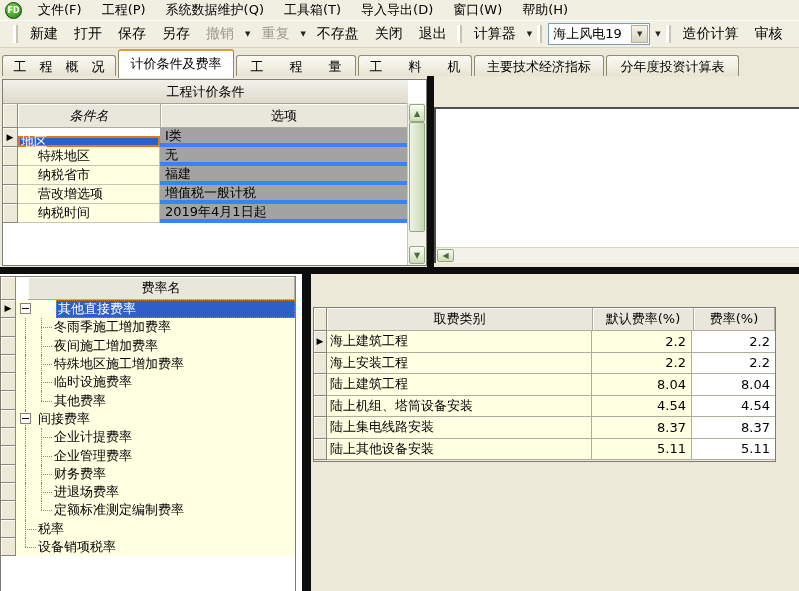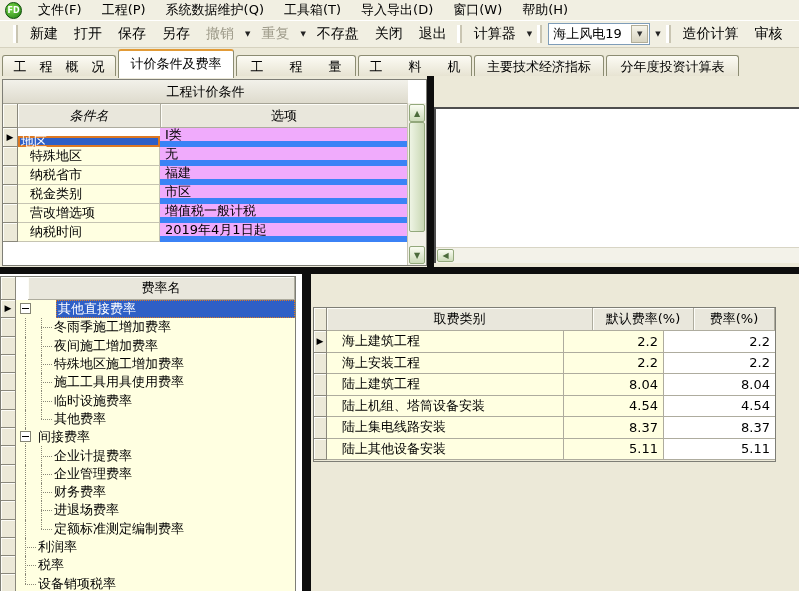--- a/index.html
+++ b/index.html
@@ -51,7 +51,7 @@
   .marker{font-size:9px;line-height:1;color:#000;}
   .pc-name{width:142px;flex:none;background:#ffffe1;border-right:1px solid #c6c4b2;border-bottom:1px solid #c6c4b2;
     display:flex;align-items:center;padding-left:12px;box-sizing:border-box;}
-  .pc-val{flex:1;background:#f0abfc;border-bottom:6px solid #3b82f6;display:flex;align-items:center;padding-left:5px;margin-right:18px;}
+  .pc-val{flex:1;background:#a3a3a3;border-bottom:4px solid #3b82f6;display:flex;align-items:center;padding-left:5px;margin-right:18px;}
   .pc-name.cur{background:#2e5fc6;color:#fff;border:2px solid #dd7822;padding-left:1px;margin-top:8px;}
   
   .vscroll{position:absolute;right:0;top:23px;bottom:0;width:18px;background:#f3f2e9;border-left:1px solid #c6c4b2;}

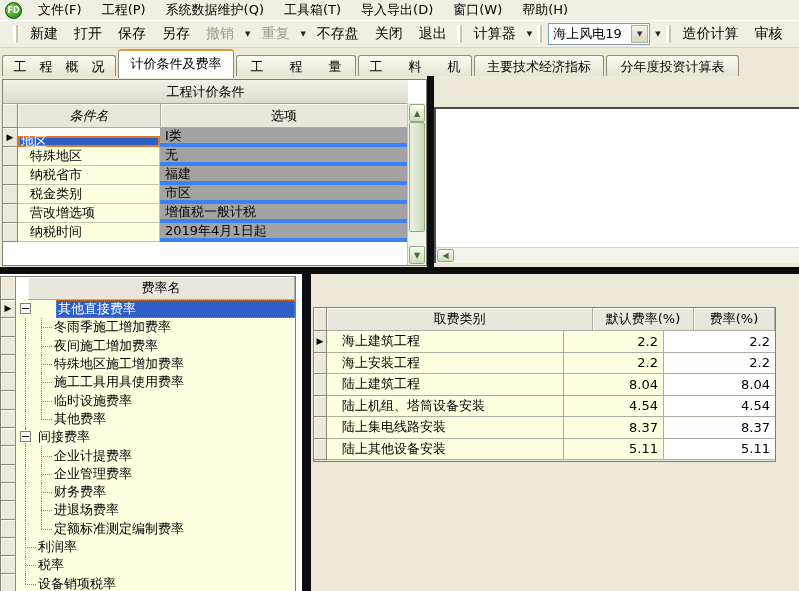--- a/index.html
+++ b/index.html
@@ -50,7 +50,7 @@
     box-shadow:inset 1px 1px 0 #fdfdf8;display:flex;align-items:center;justify-content:center;}
   .marker{font-size:9px;line-height:1;color:#000;}
   .pc-name{width:142px;flex:none;background:#ffffe1;border-right:1px solid #c6c4b2;border-bottom:1px solid #c6c4b2;
-    display:flex;align-items:center;padding-left:12px;box-sizing:border-box;}
+    display:flex;align-items:center;padding-left:20px;box-sizing:border-box;}
   .pc-val{flex:1;background:#a3a3a3;border-bottom:4px solid #3b82f6;display:flex;align-items:center;padding-left:5px;margin-right:18px;}
   .pc-name.cur{background:#2e5fc6;color:#fff;border:2px solid #dd7822;padding-left:1px;margin-top:8px;}
   

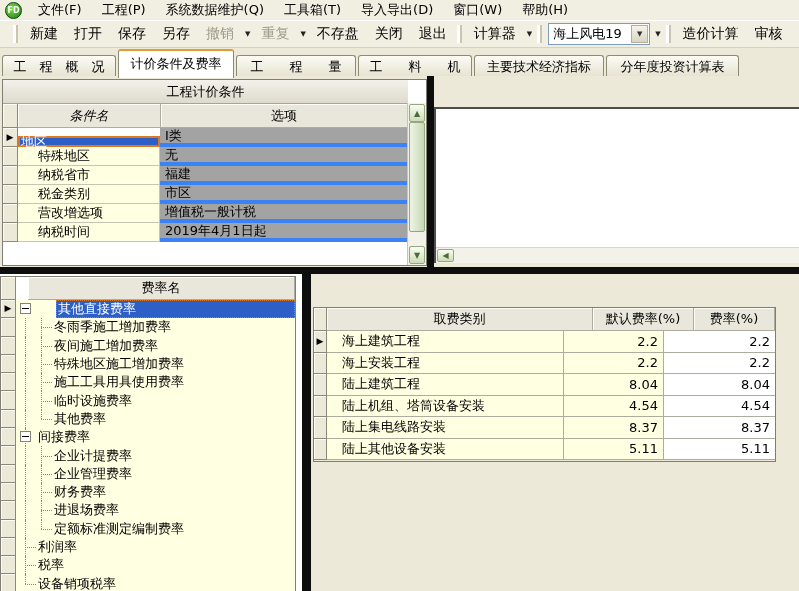--- a/index.html
+++ b/index.html
@@ -170,11 +170,6 @@
     </div>
     <div class="prow">
       <div class="sel"></div>
-      <div class="pc-name">税金类别</div>
-      <div class="pc-val">市区</div>
-    </div>
-    <div class="prow">
-      <div class="sel"></div>
       <div class="pc-name">营改增选项</div>
       <div class="pc-val">增值税一般计税</div>
     </div>

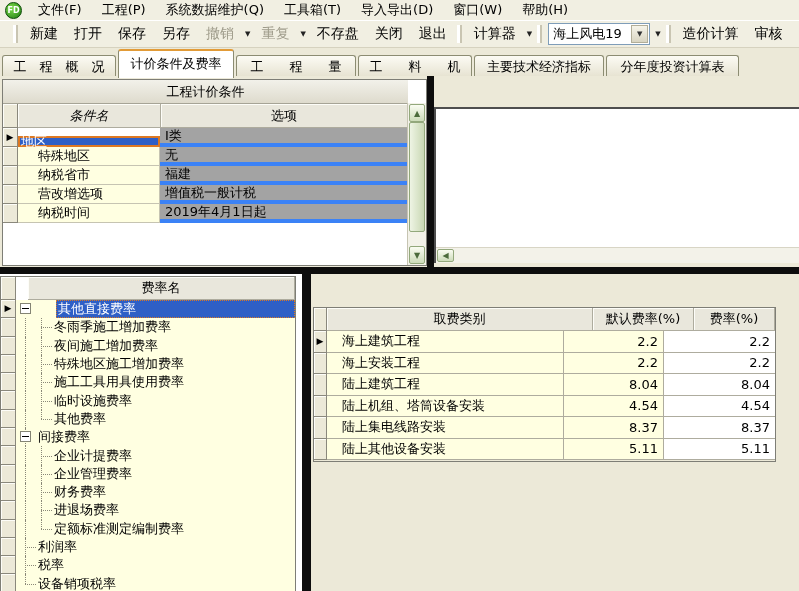--- a/index.html
+++ b/index.html
@@ -87,8 +87,8 @@
   #rate-grid{left:2px;top:33px;width:461px;height:153px;background:#ece9d8;}
   .rrow{display:flex;height:21.5px;}
   .r-sel{width:12px;}
-  .r-cat{width:237px;flex:none;background:#ffffe1;border-right:1px solid #aeac9e;border-bottom:1px solid #aeac9e;
-    display:flex;align-items:center;padding-left:15px;box-sizing:border-box;white-space:nowrap;overflow:hidden;}
+  .r-cat{width:265px;flex:none;background:#ffffe1;border-right:1px solid #aeac9e;border-bottom:1px solid #aeac9e;
+    display:flex;align-items:center;padding-left:3px;box-sizing:border-box;white-space:nowrap;overflow:hidden;}
   .r-def{width:100px;flex:none;background:#ffffe1;border-right:1px solid #aeac9e;border-bottom:1px solid #aeac9e;
     display:flex;align-items:center;justify-content:flex-end;padding-right:5px;box-sizing:border-box;}
   .r-rate{flex:1;background:#fff;border-bottom:1px solid #aeac9e;display:flex;align-items:center;justify-content:flex-end;padding-right:5px;}

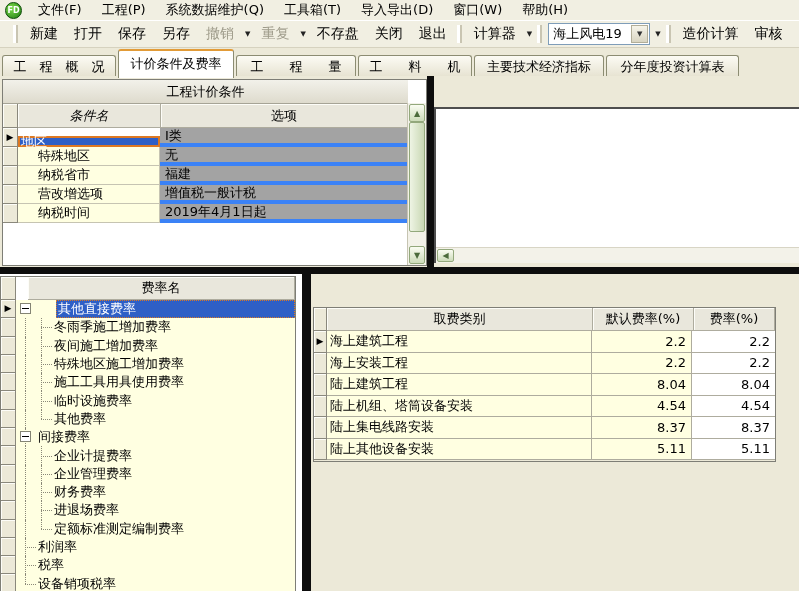--- a/index.html
+++ b/index.html
@@ -245,14 +245,6 @@
       <div class="tree-zone">
           <div class="cn lv"></div>
           <div class="cn2 tee"></div>
-        <div class="tlabel">施工工具用具使用费率</div>
-        </div>
-    </div>
-    <div class="trow">
-      <div class="sel"></div>
-      <div class="tree-zone">
-          <div class="cn lv"></div>
-          <div class="cn2 tee"></div>
         <div class="tlabel">临时设施费率</div>
         </div>
     </div>

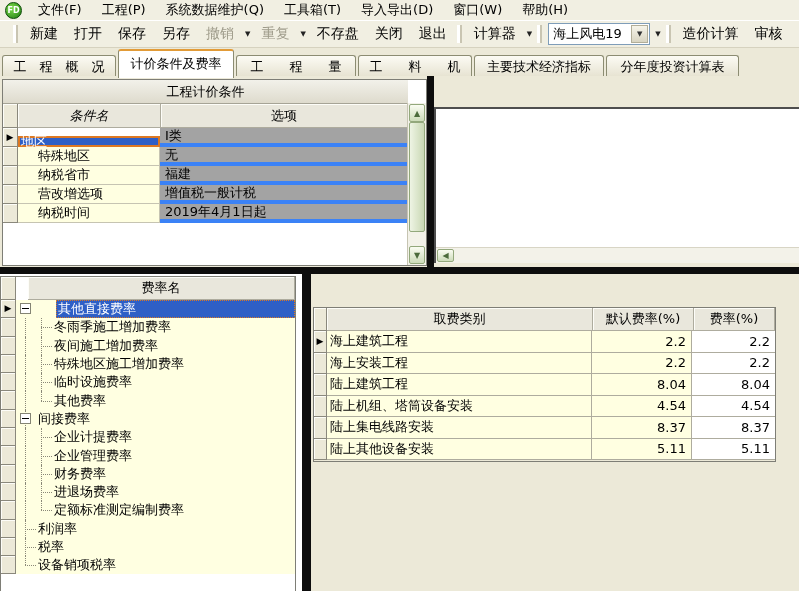--- a/index.html
+++ b/index.html
@@ -309,13 +309,6 @@
       <div class="sel"></div>
       <div class="tree-zone">
           <div class="cn tee"></div>
-        <div class="tlabel">利润率</div>
-        </div>
-    </div>
-    <div class="trow">
-      <div class="sel"></div>
-      <div class="tree-zone">
-          <div class="cn tee"></div>
         <div class="tlabel">税率</div>
         </div>
     </div>

